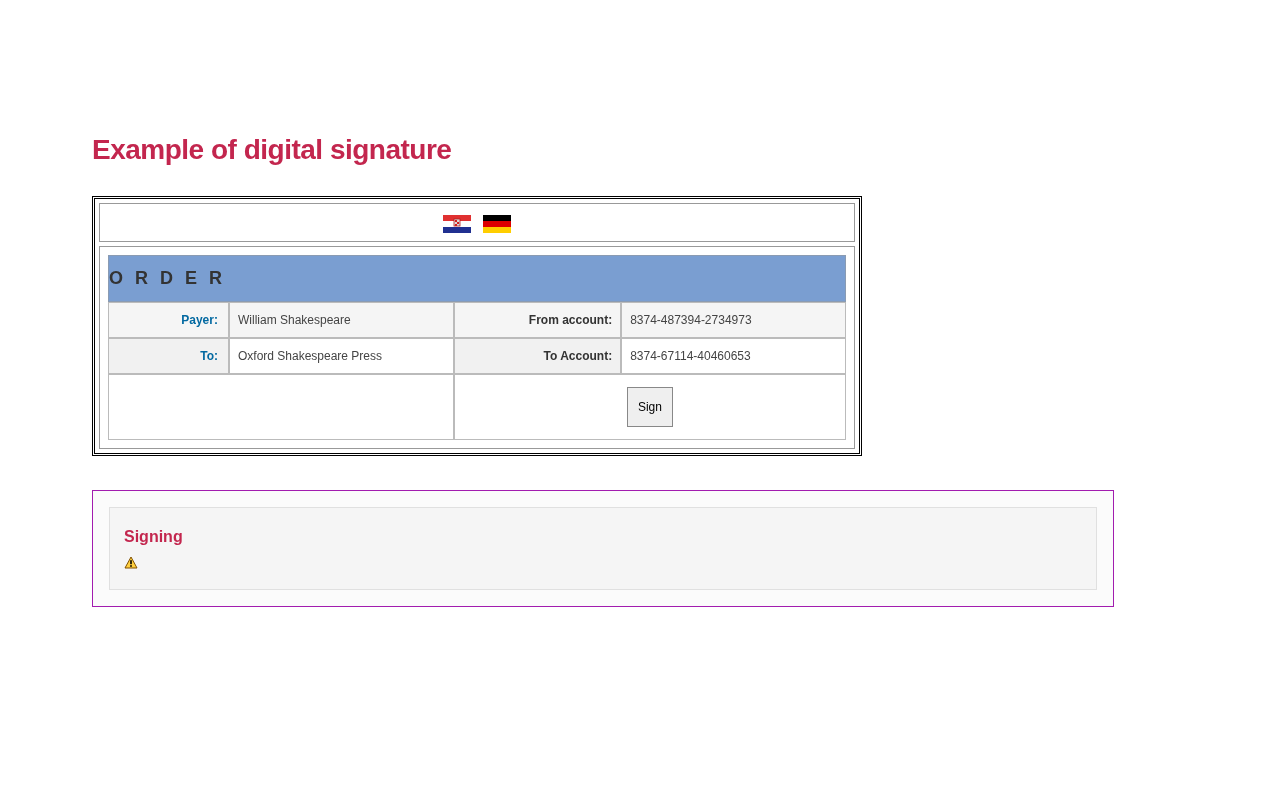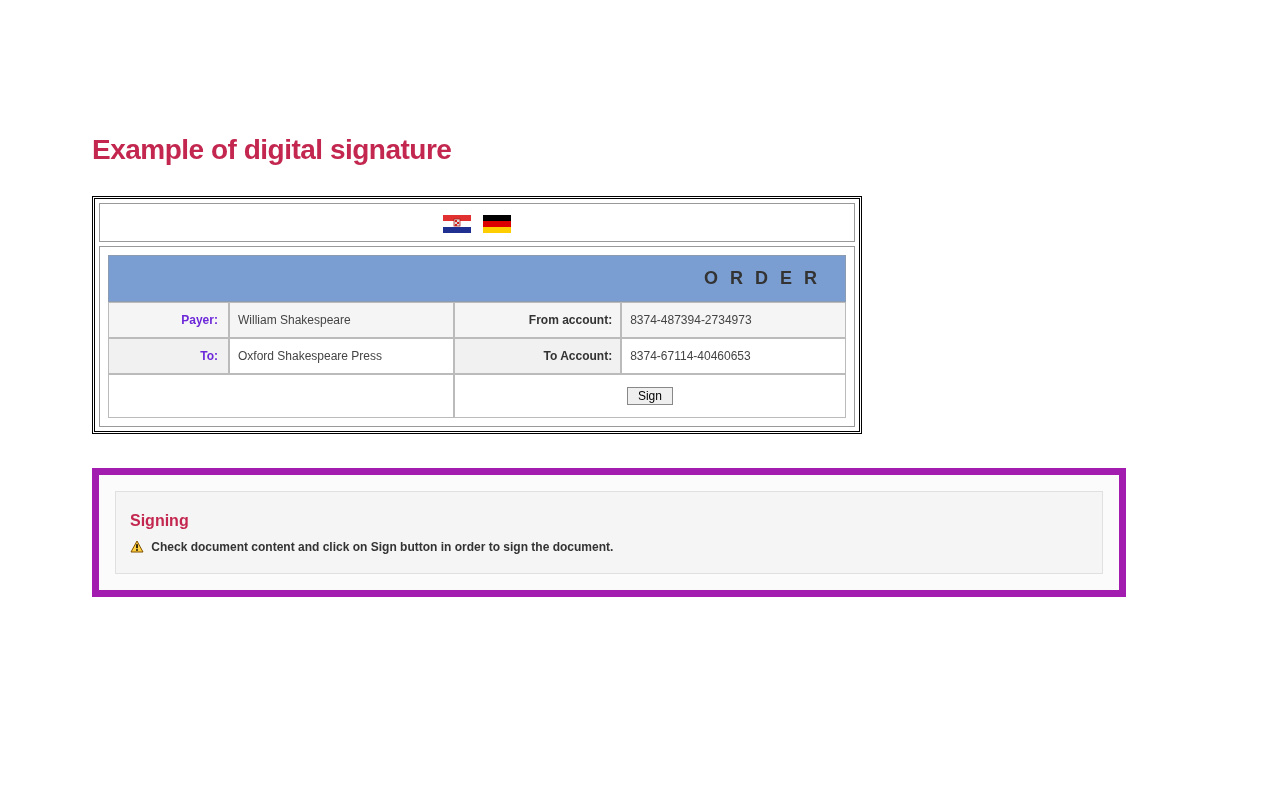--- a/index.html
+++ b/index.html
@@ -55,8 +55,8 @@
       font-weight: bold;
       font-size: 18px;
       letter-spacing: 12px;
-      text-align: right;
-      padding: 12px 16px;
+      text-align: left;
+      padding: 12px 0;
     }
     table.order-table td {
       border: 1px solid #bbb;

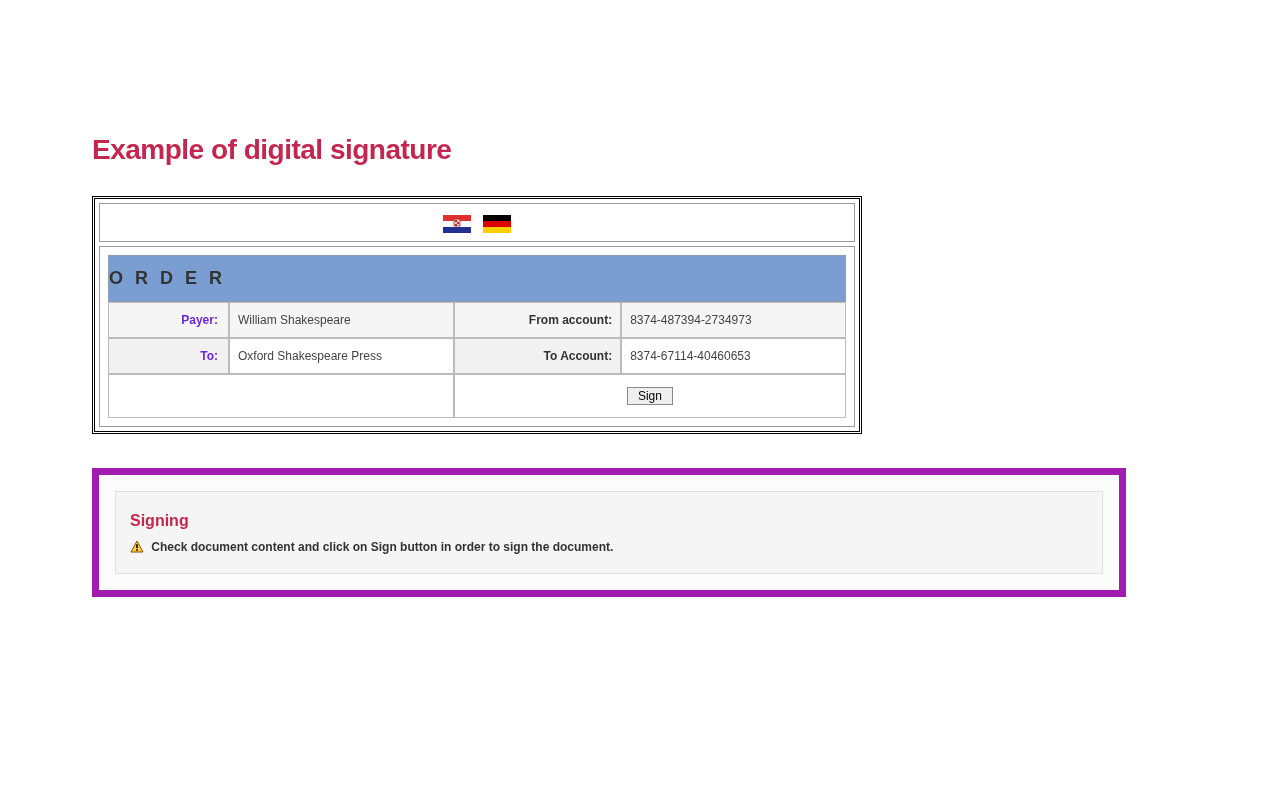--- a/index.html
+++ b/index.html
@@ -69,7 +69,7 @@
       font-weight: bold;
       text-align: right;
       padding-right: 10px;
-      color: #6d28d9;
+      color: #0369a1;
       width: 100px;
     }
     table.order-table td.labelR {

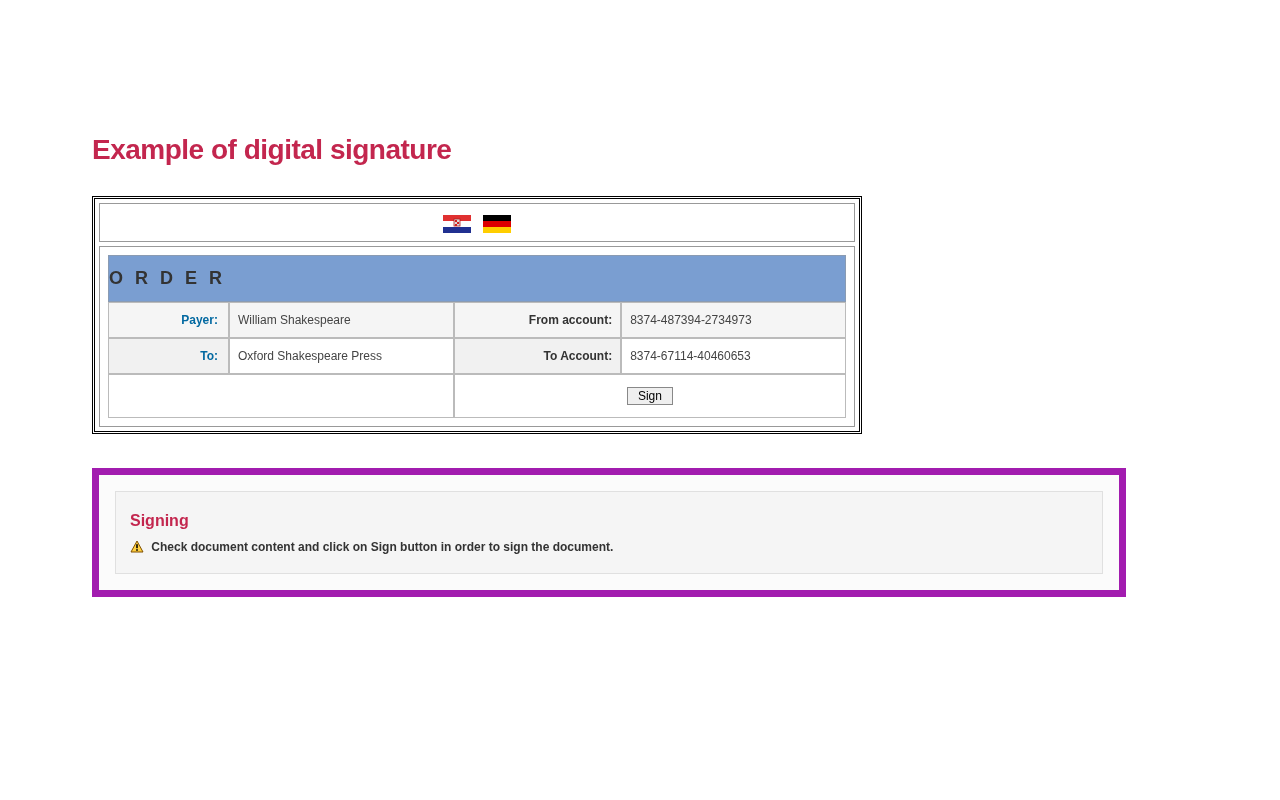--- a/index.html
+++ b/index.html
@@ -97,7 +97,7 @@
     button.sign-btn {
       font-family: Verdana, Geneva, sans-serif;
       font-size: 12px;
-      padding: 1px 10px;
+      padding: 12px 10px;
       border: 1px solid #888;
       background: #efefef;
       cursor: pointer;

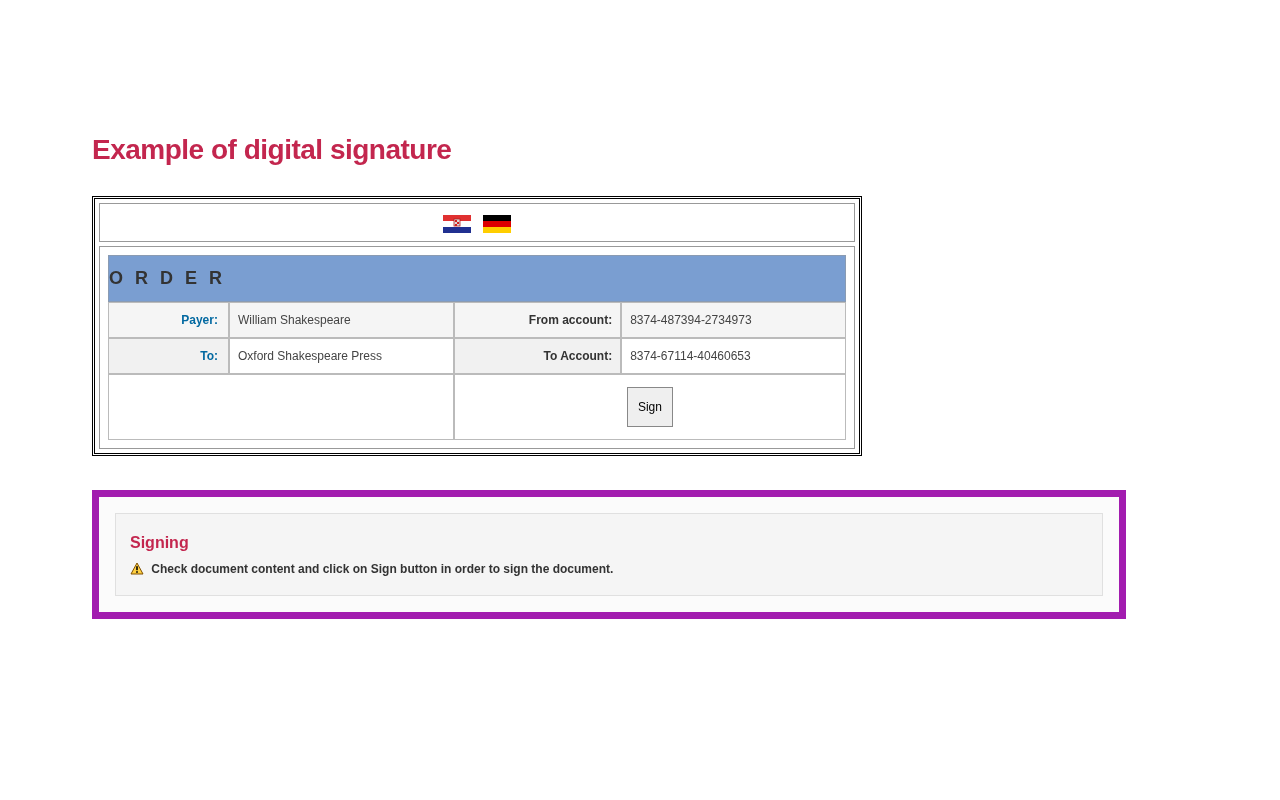--- a/index.html
+++ b/index.html
@@ -104,7 +104,7 @@
     }
     .signing-box {
       margin-top: 34px;
-      border: 7px solid #a21caf;
+      border: 1px solid #a21caf;
       width: 988px;
       background: #fbfbfb;
       padding: 16px;

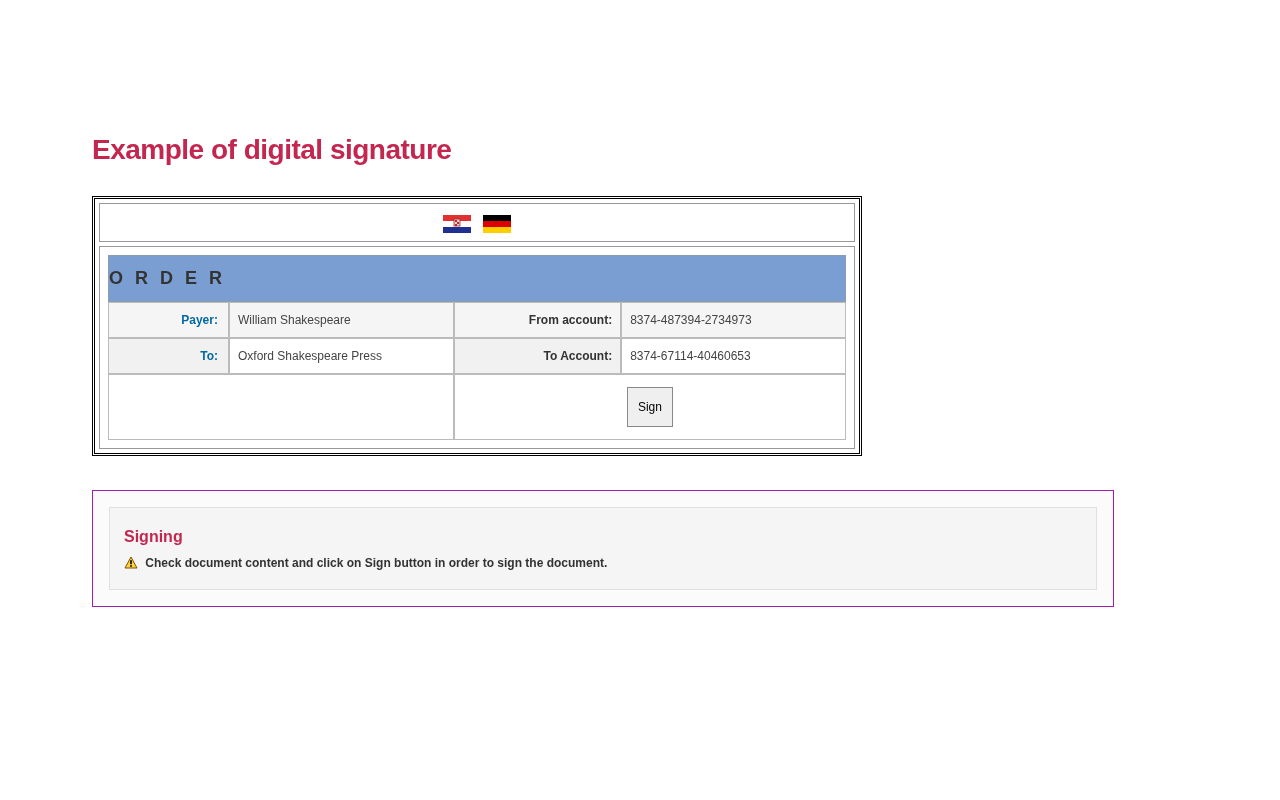--- a/index.html
+++ b/index.html
@@ -204,7 +204,6 @@
             <rect x="6.2" y="9.2" width="1.6" height="1.6" fill="#000"></rect>
           </svg>
         </span>
-        <span>Check document content and click on Sign button in order to sign the document.</span>
       </div>
     </div>
   </div>

